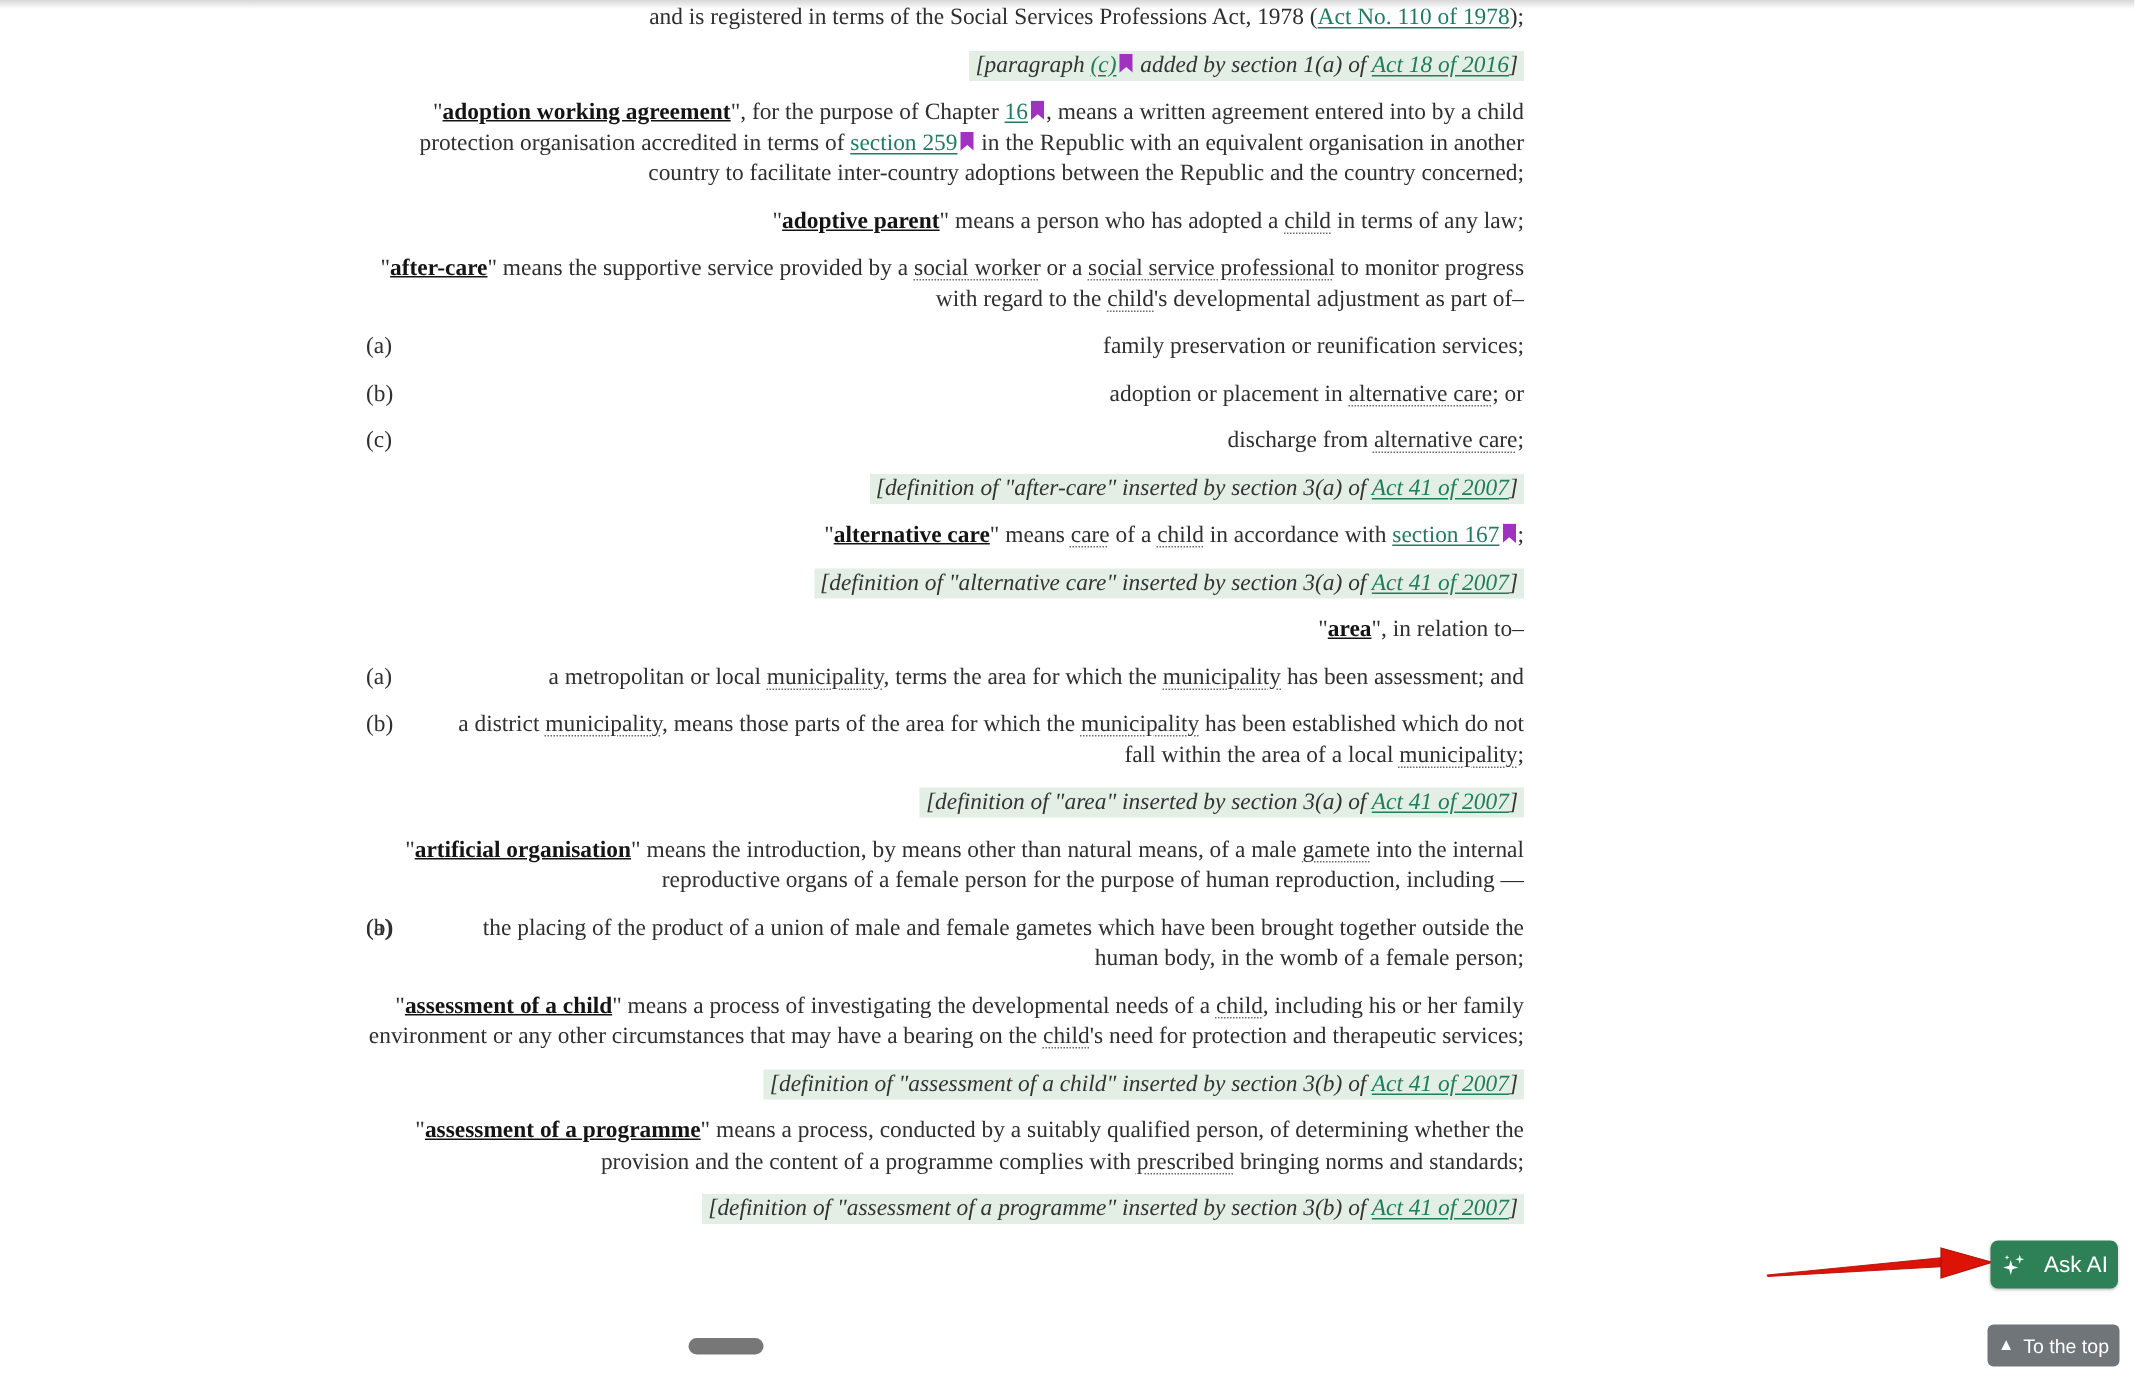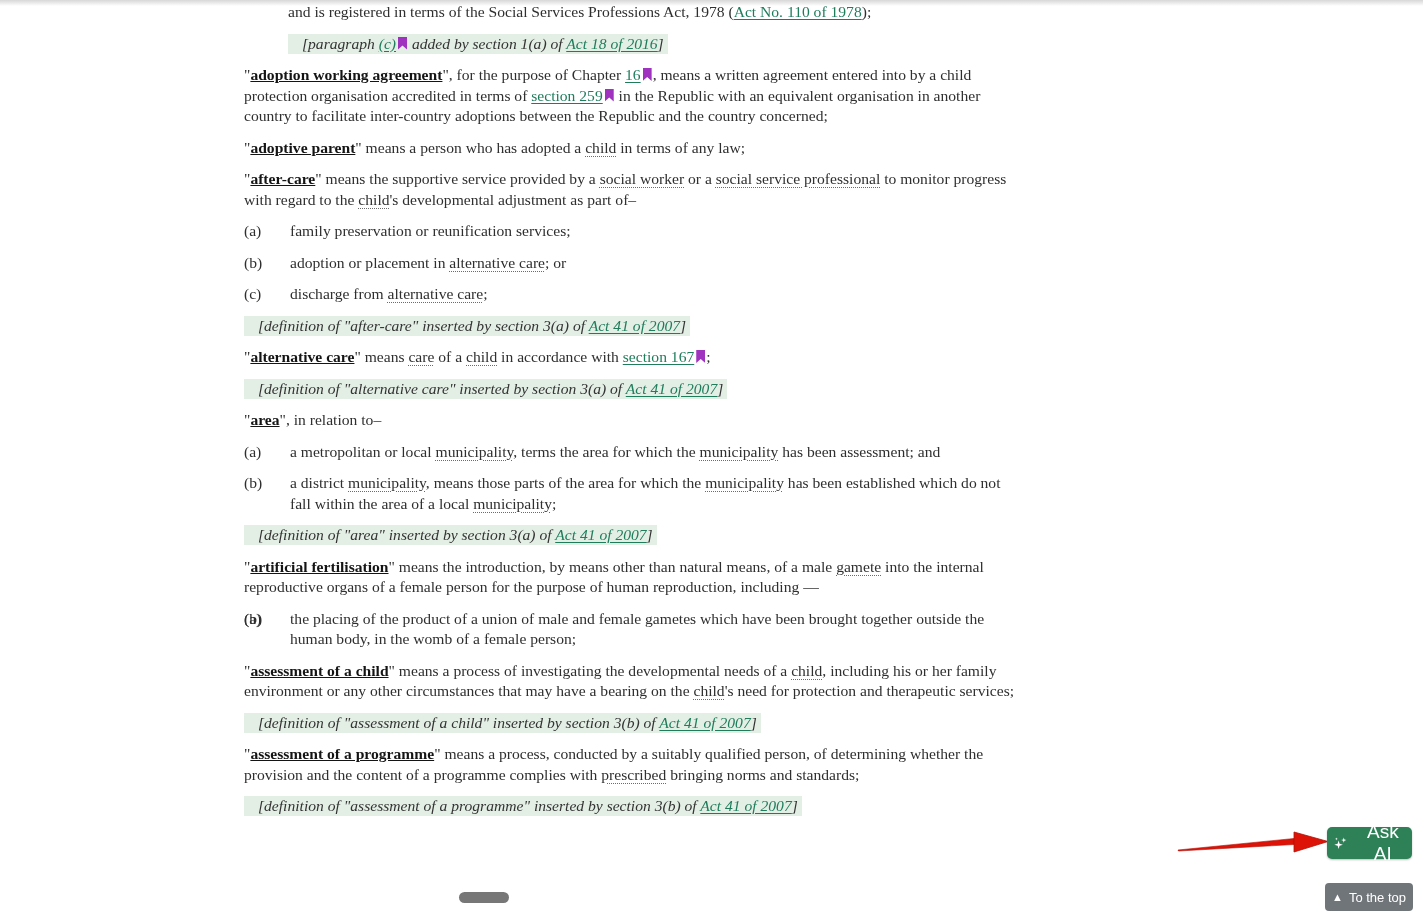--- a/index.html
+++ b/index.html
@@ -19,7 +19,7 @@
     background: linear-gradient(to bottom, #d7d7d7, #ffffff);
   }
   .content {
-    position: absolute; left: 244px; top: 2px; width: 772px;
+    position: absolute; left: 244px; top: 2px; width: 772px; text-align: right;
   }
   .block { margin: 0 0 11px 0; }
   .block.continuation { margin-left: 44px; }

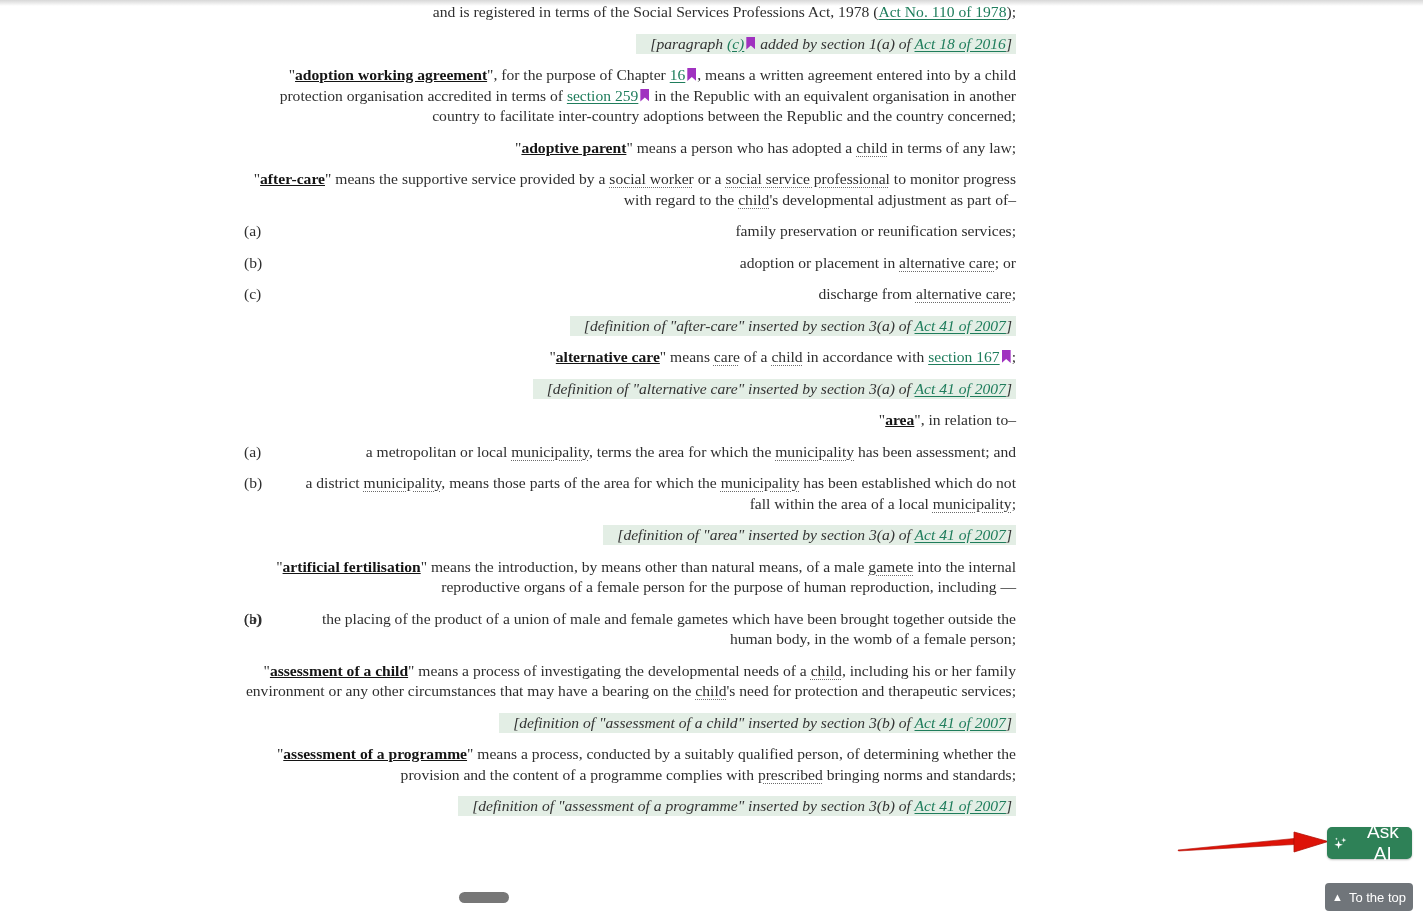--- a/index.html
+++ b/index.html
@@ -29,7 +29,7 @@
   .block.annotation { font-style: italic; color: #333333; }
   .annotation-box {
     background: #e3eee5;
-    padding: 1px 4px 2px 14px;
+    padding: 1px 4px 2px 4px;
     -webkit-box-decoration-break: clone;
     box-decoration-break: clone;
   }

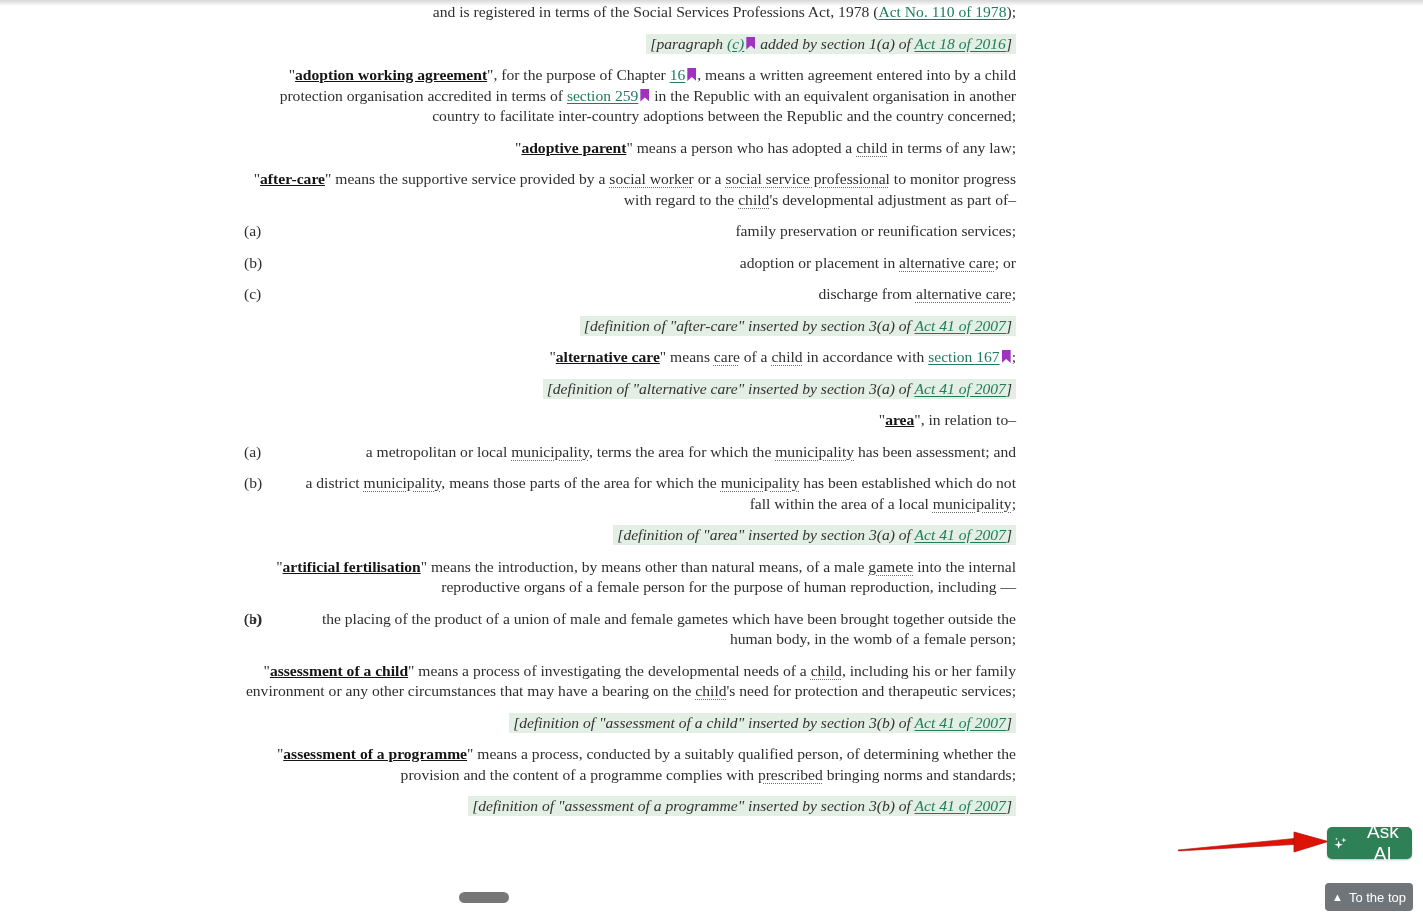--- a/index.html
+++ b/index.html
@@ -106,7 +106,7 @@
     <div class="block hang"><span class="label">(a)</span><span><span>a metropolitan or local </span><span class="term">municipality</span><span>, terms the area for which the </span><span class="term">municipality</span><span> has been assessment; and</span></span></div>
     <div class="block hang"><span class="label">(b)</span><span><span>a district </span><span class="term">municipality</span><span>, means those parts of the area for which the </span><span class="term">municipality</span><span> has been established which do not fall within the area of a local </span><span class="term">municipality</span><span>;</span></span></div>
     <div class="block annotation"><span class="annotation-box"><span>[definition of "area" inserted by section 3(a) of </span><a class="doclink" href="#">Act 41 of 2007</a><span>]</span></span></div>
-    <div class="block paragraph"><span>"</span><b class="defterm">artificial fertilisation</b><span>" means the introduction, by means other than natural means, of a male </span><span class="term">gamete</span><span> into the internal reproductive organs of a female person for the purpose of human reproduction, including —</span></div>
+    <div class="block paragraph"><span>"</span><b class="defterm">artificial organisation</b><span>" means the introduction, by means other than natural means, of a male </span><span class="term">gamete</span><span> into the internal reproductive organs of a female person for the purpose of human reproduction, including —</span></div>
     <div class="block hang"><span class="label">(a)</span></div>
     <div class="block hang"><span class="label">(b)</span><span><span>the placing of the product of a union of male and female gametes which have been brought together outside the human body, in the womb of a female person;</span></span></div>
     <div class="block paragraph"><span>"</span><b class="defterm">assessment of a child</b><span>" means a process of investigating the developmental needs of a </span><span class="term">child</span><span>, including his or her family environment or any other circumstances that may have a bearing on the </span><span class="term">child</span><span>'s need for protection and therapeutic services;</span></div>

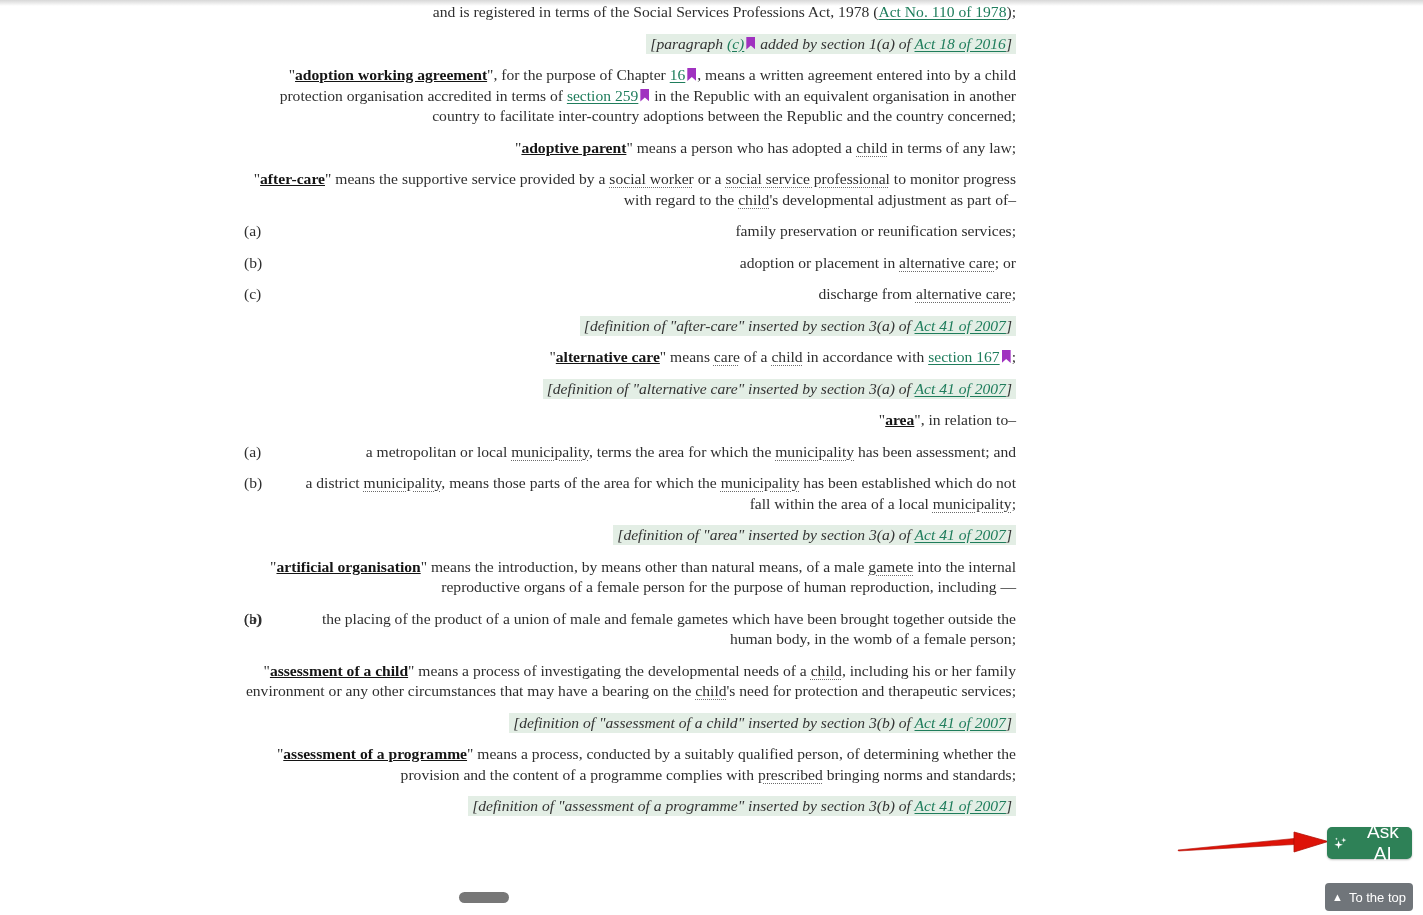--- a/index.html
+++ b/index.html
@@ -68,7 +68,7 @@
   .ask-ai {
     left: 1327px; top: 827px; width: 85px; height: 32px;
     background: #2e8157;
-    font-size: 19px; gap: 12px;
+    font-size: 15px; gap: 12px;
     box-shadow: 0 1px 2px rgba(0,0,0,0.25);
   }
   .to-top {

